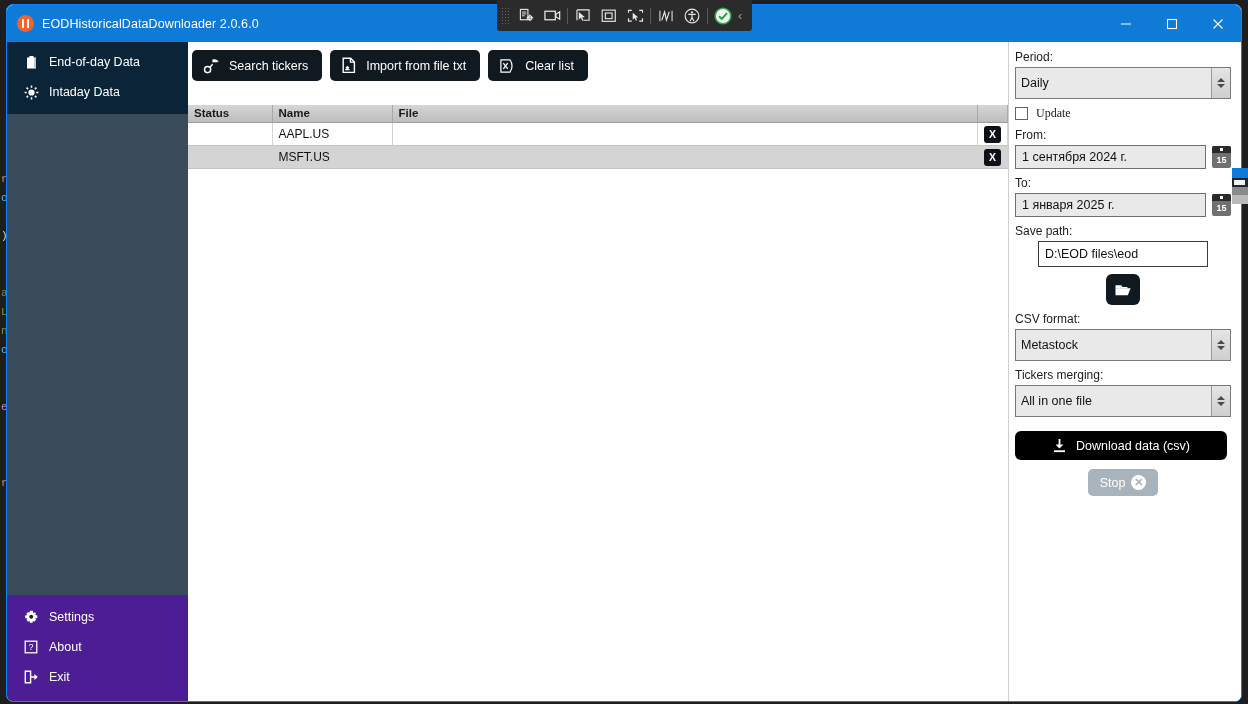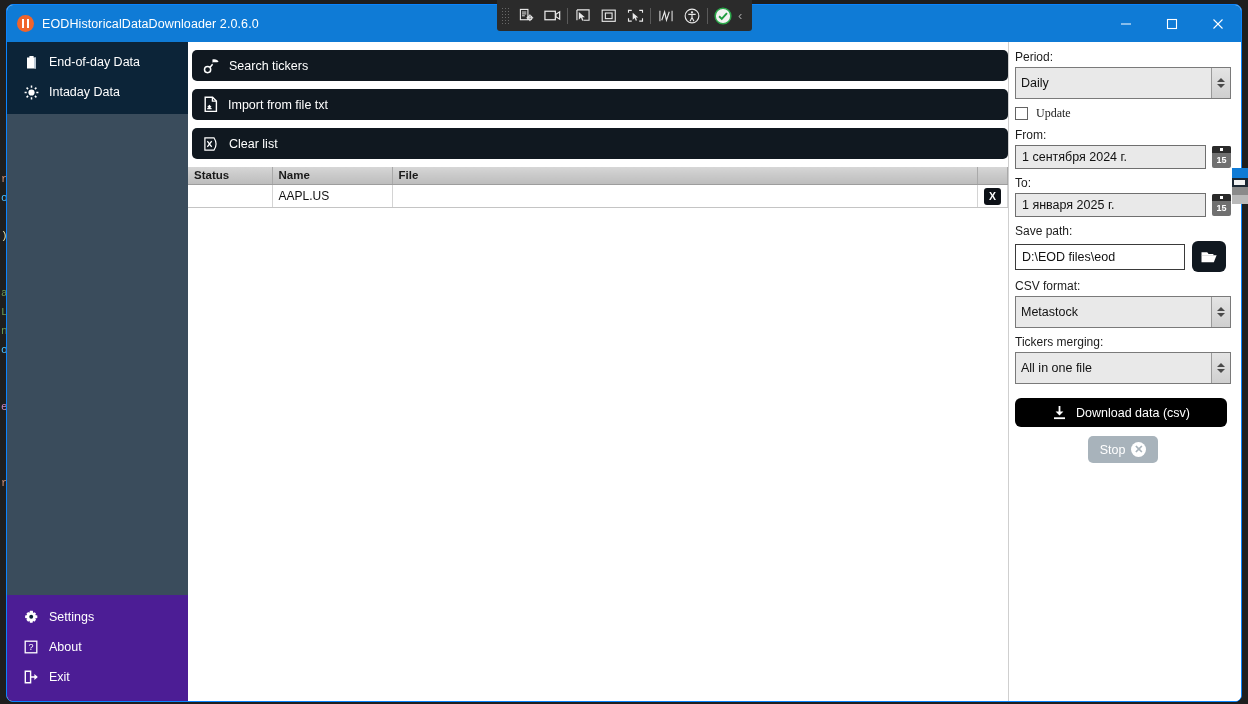--- a/index.html
+++ b/index.html
@@ -107,7 +107,7 @@
     display: flex; flex-direction: column;
     border-right: 1px solid #cfcfcf;
   }
-  #toolbar { padding: 8px 0 8px 4px; display: flex; gap: 8px; flex-direction: column; }
+  #toolbar { padding: 8px 0 24px 4px; display: flex; gap: 8px; }
   .tbtn {
     height: 31px; background: #101820; color: #fff; border: none;
     border-radius: 5px; display: flex; align-items: center;

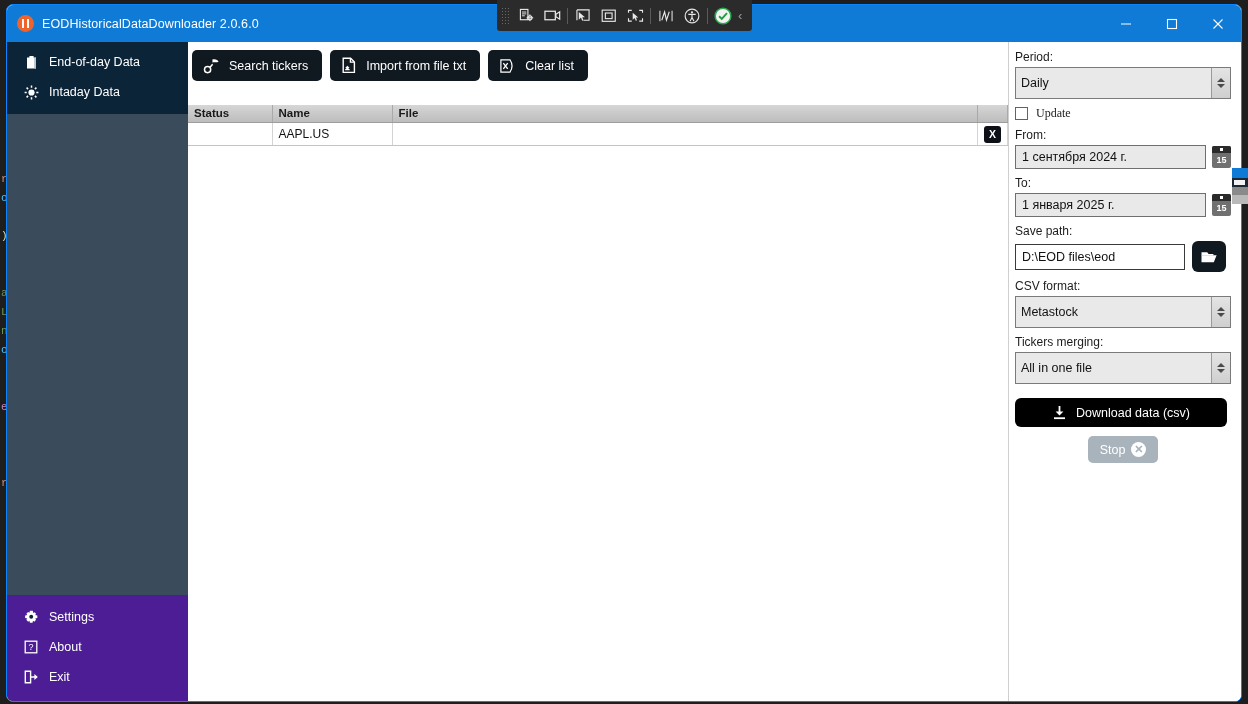--- a/index.html
+++ b/index.html
@@ -476,6 +476,14 @@
                 <span class="delbtn">X</span>
               </td>
             </tr>
+            <tr class="alt">
+              <td class="col-status"></td>
+              <td class="col-name">MSFT.US</td>
+              <td></td>
+              <td class="col-action actioncell">
+                <span class="delbtn">X</span>
+              </td>
+            </tr>
           </tbody>
         </table>
       </div>

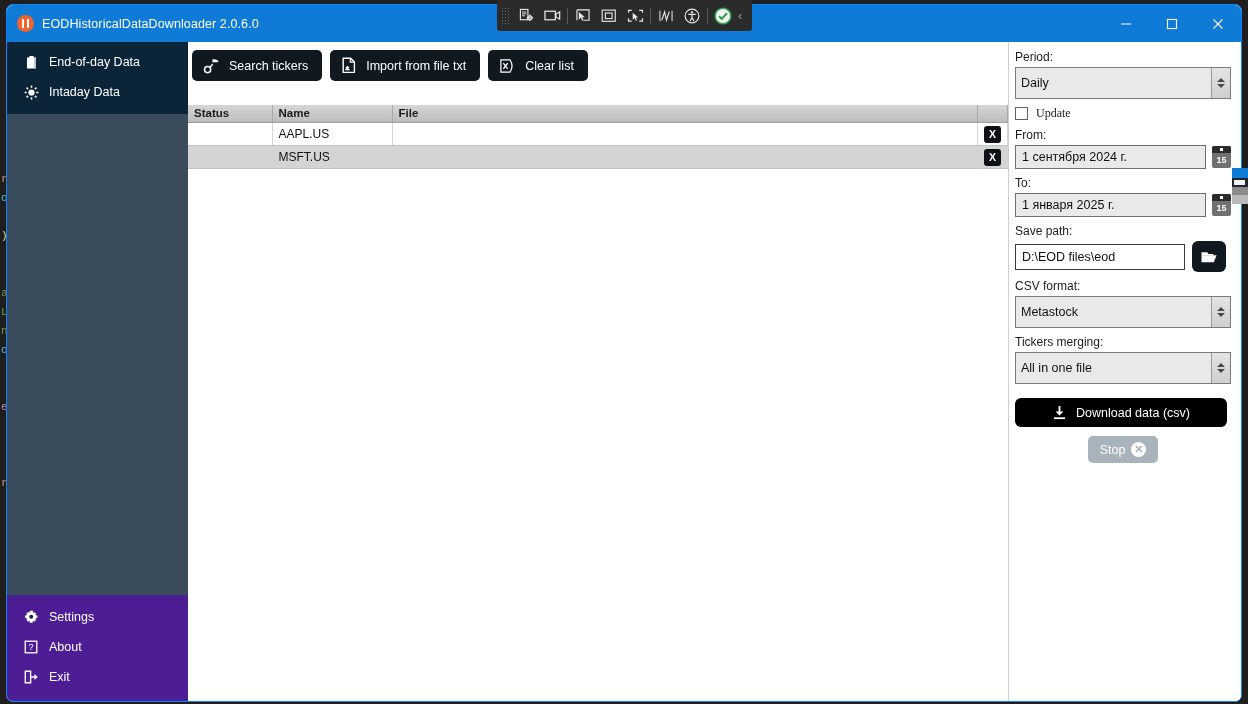--- a/index.html
+++ b/index.html
@@ -196,7 +196,7 @@
   .calbtn .top i { width: 3px; height: 3px; background: #fff; display: block; }
   .calbtn .num { font-size: 9px; color: #fff; line-height: 14px; font-weight: bold; }
 
-  .pathrow { display: flex; align-items: center; gap: 7px; }
+  .pathrow { display: flex; align-items: center; gap: 7px; flex-direction: column; }
   .pathinput {
     height: 26px; width: 170px; border: 1px solid #3a3a3a; background: #fff;
     display: flex; align-items: center; padding-left: 6px;

